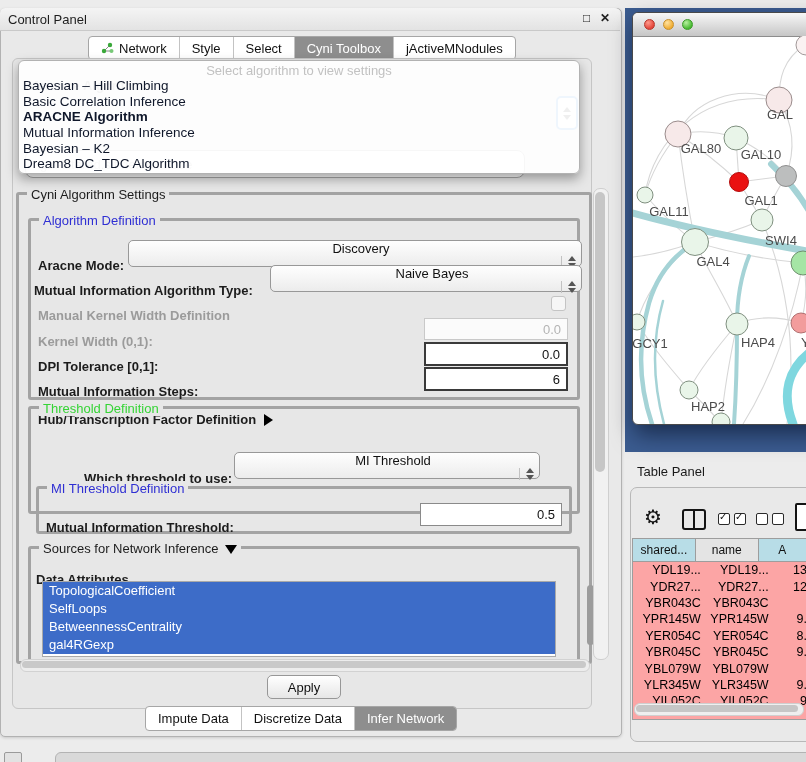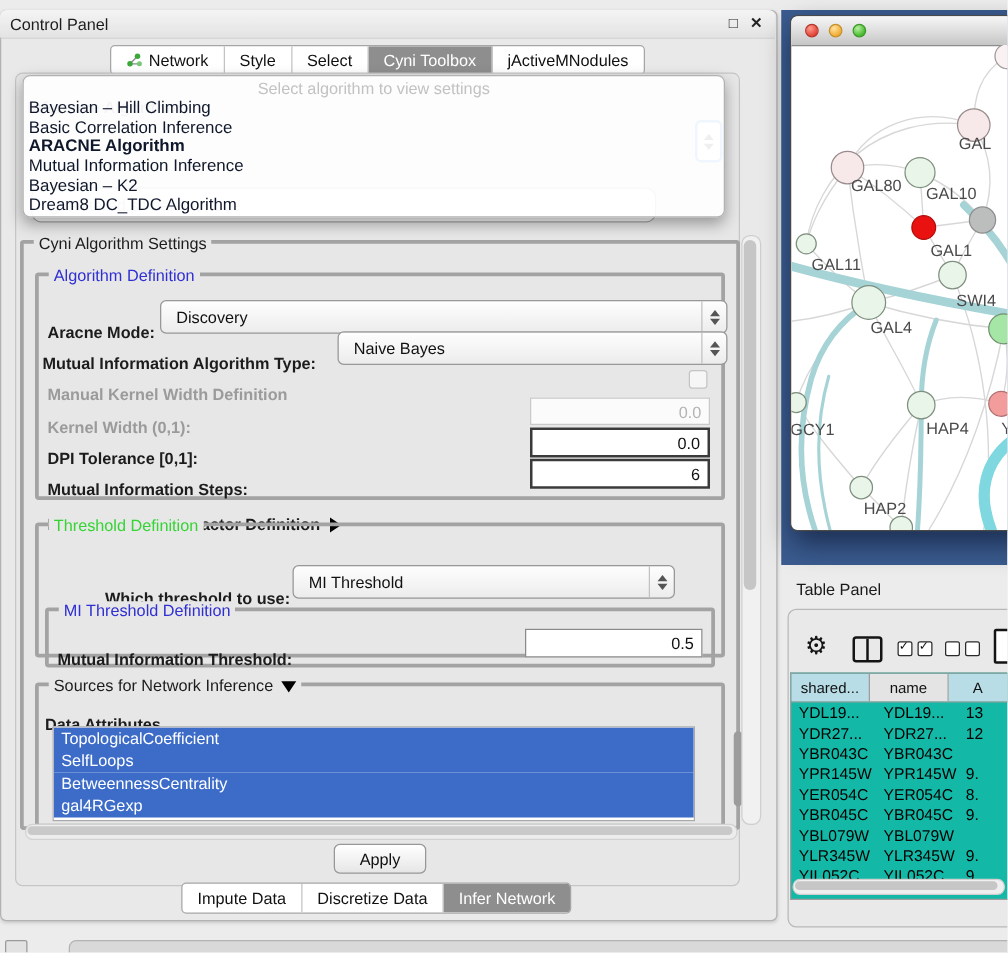--- a/index.html
+++ b/index.html
@@ -39,7 +39,7 @@
   .lbl.dis{color:#9b9b9b;}
 
   .combo{position:absolute;background:linear-gradient(#fefefe,#ececec);border:1px solid #989898;
-         border-radius:5px;display:flex;align-items:center;font-size:13px;color:#111;padding-left:12px;}
+         border-radius:5px;display:flex;align-items:center;font-size:13px;color:#111;padding-left:12px;flex-direction:column;}
   .stepper{margin-left:auto;width:19px;align-self:stretch;border-left:1px solid #c2c2c2;
            display:flex;flex-direction:column;align-items:center;justify-content:center;gap:2px;}
   .tri-up{width:0;height:0;border-left:4px solid transparent;border-right:4px solid transparent;border-bottom:5px solid #555;}

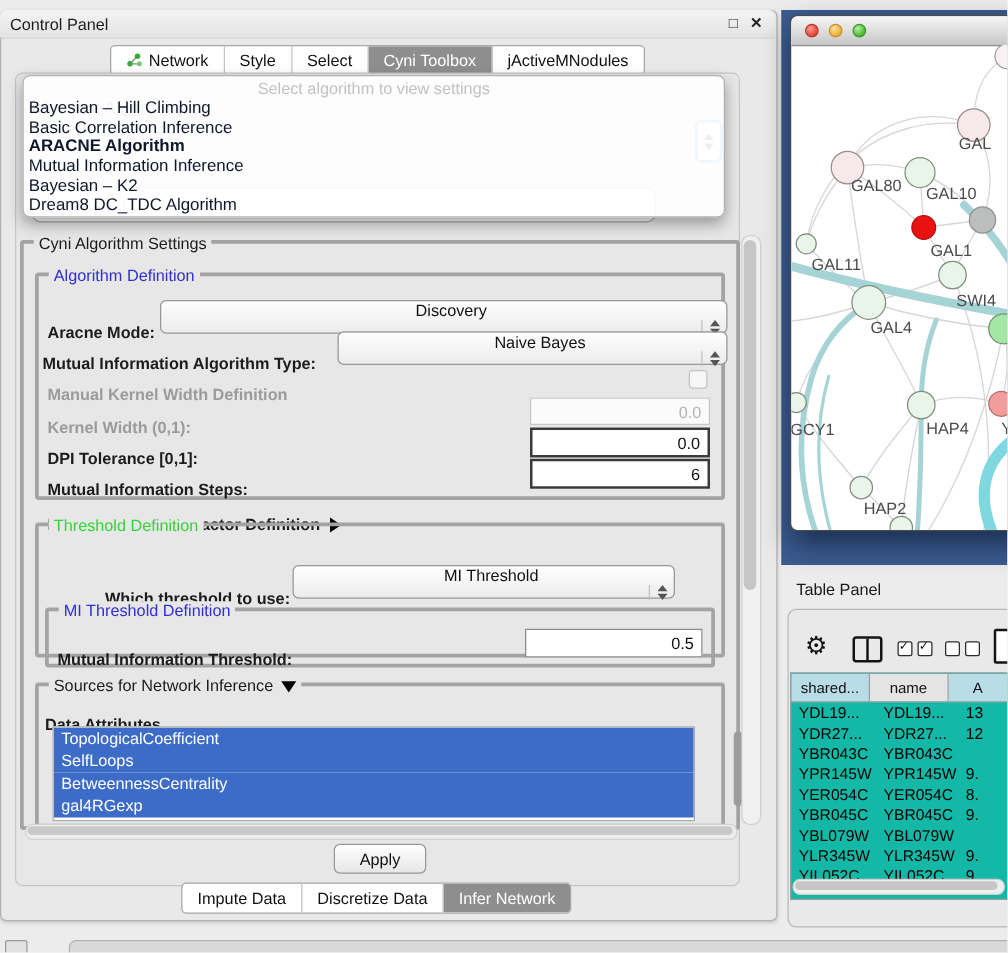--- a/index.html
+++ b/index.html
@@ -227,7 +227,7 @@
     <span>Hub/Transcription Factor Definition</span><span class="tri-right"></span>
   </div>
 
-  <div class="fs" style="left:28px;top:418px;width:546px;height:102px;">
+  <div class="fs" style="left:28px;top:406px;width:546px;height:102px;">
     <span class="fs-legend green">Threshold Definition</span>
   </div>
   <div class="lbl" style="left:84px;top:459px;">Which threshold to use:</div>

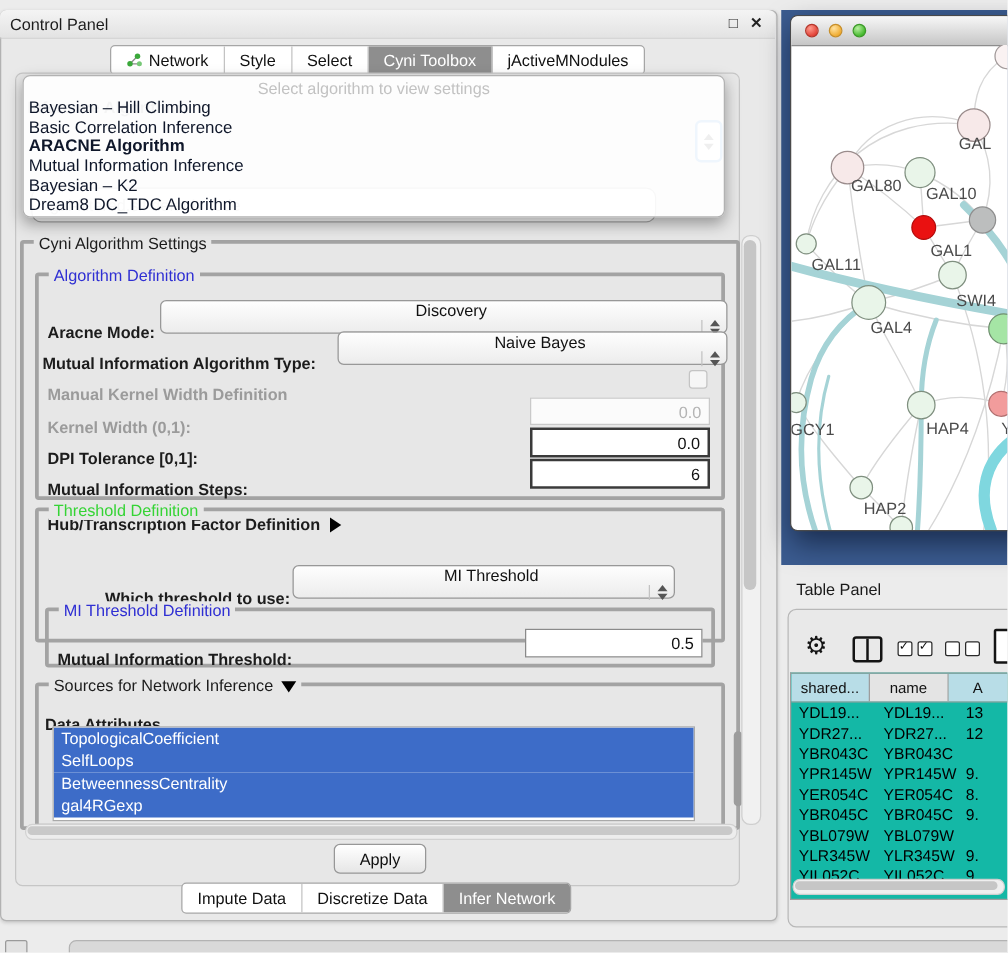--- a/index.html
+++ b/index.html
@@ -111,7 +111,7 @@
   .cb.checked:before{content:"✓";position:absolute;left:0px;top:-3px;font-size:10px;color:#111;}
   .page-ico{left:795px;top:503px;width:18px;height:24px;border:2px solid #141414;border-radius:2px;background:#fff;}
 
-  .tp-table{left:632px;top:538px;width:174px;height:180px;background:#14b8a6;border:1px solid #9d9d9d;border-right:none;overflow:hidden;}
+  .tp-table{left:632px;top:538px;width:174px;height:180px;background:#fca5a5;border:1px solid #9d9d9d;border-right:none;overflow:hidden;text-align:right;}
   .tp-head{display:flex;height:22px;border-bottom:1px solid #9d9d9d;font-size:12px;color:#111;}
   .tp-hc{display:flex;align-items:center;justify-content:center;border-right:1px solid #9d9d9d;box-sizing:border-box;height:100%;}
   .tp-hc.c0{width:78px;background:#b8dde7;}

